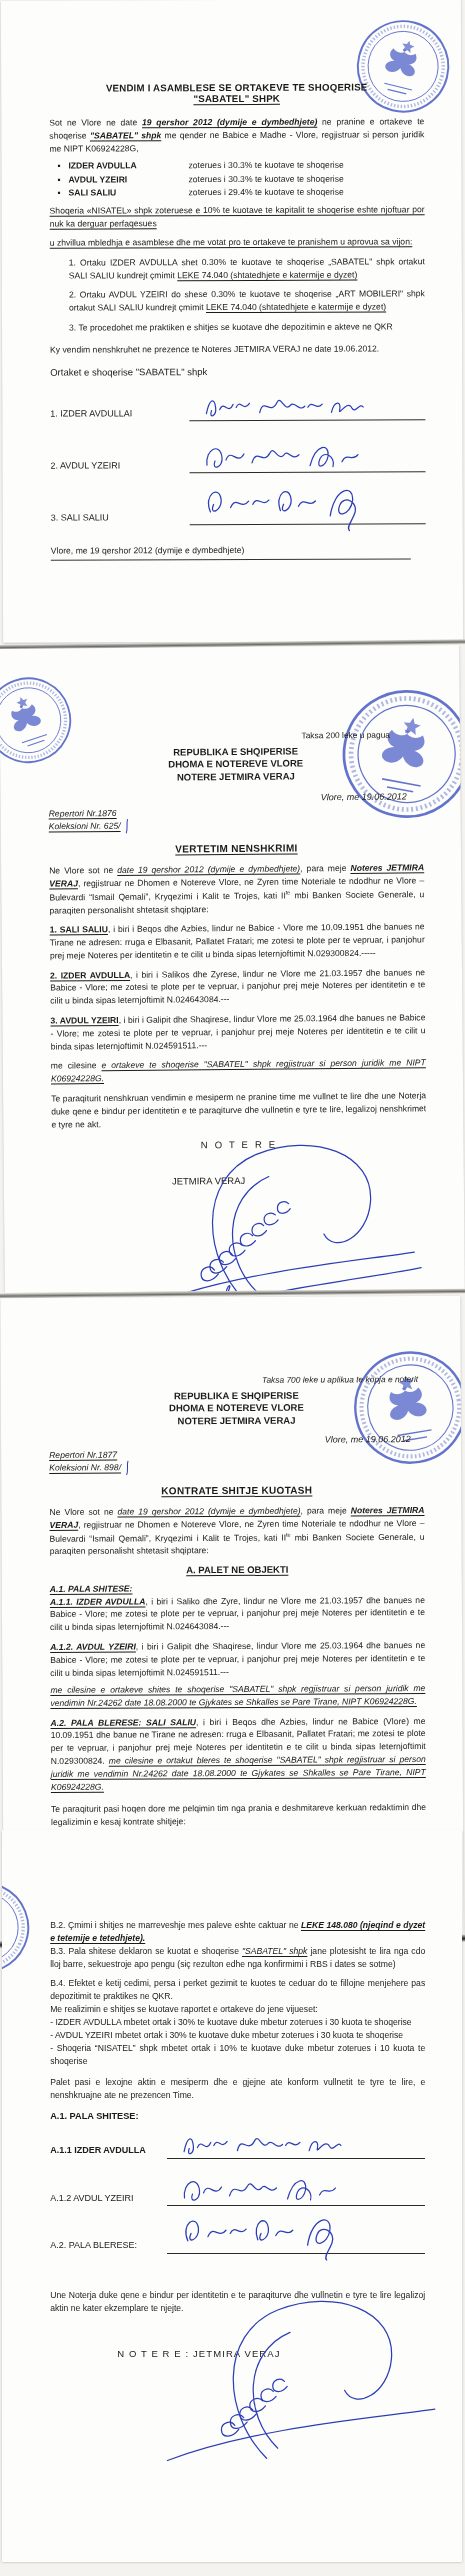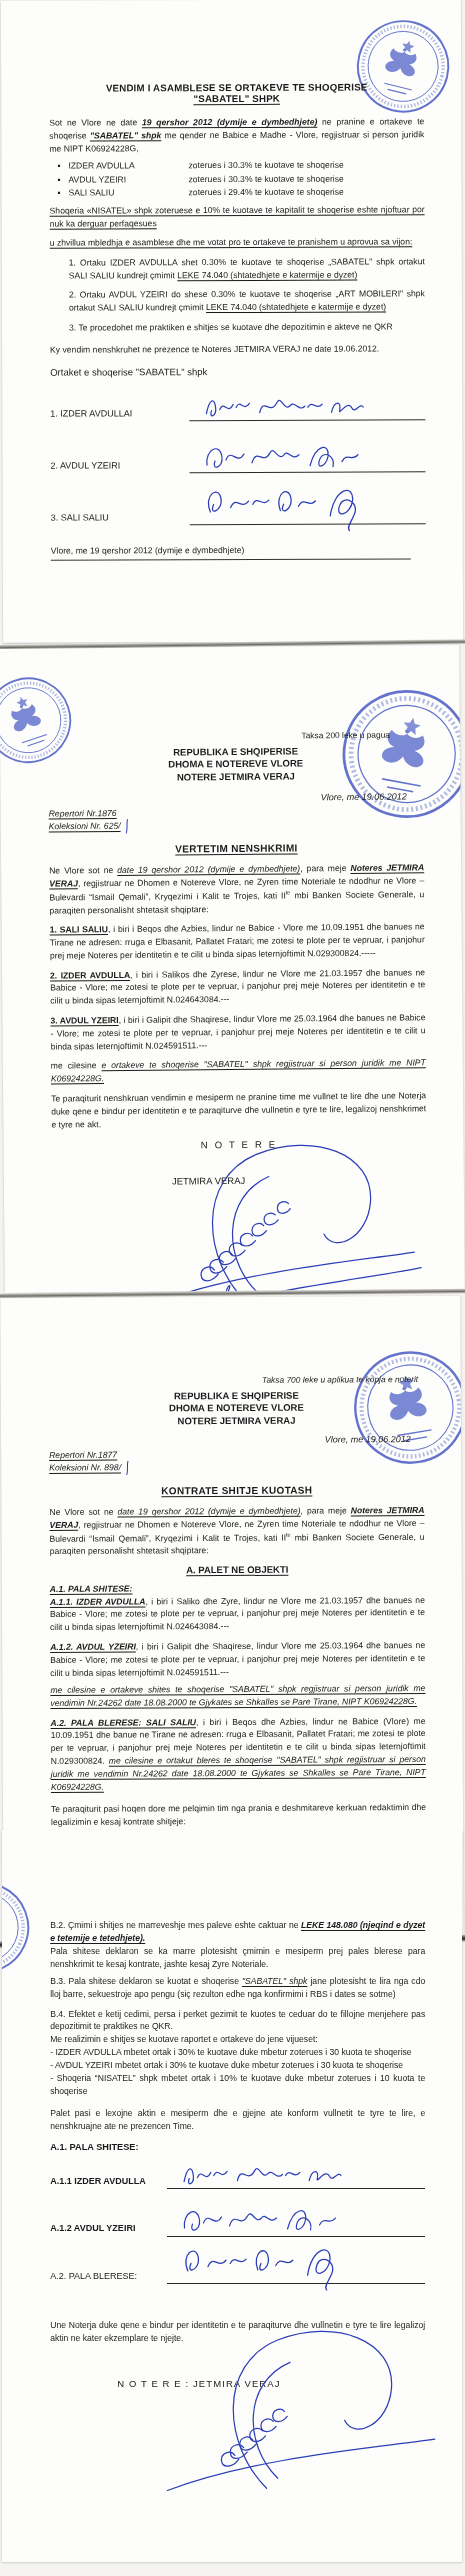--- a/index.html
+++ b/index.html
@@ -21,7 +21,7 @@
   .mb8{margin-bottom:4.5px;}.mb12{margin-bottom:6.7px;}.mb16{margin-bottom:9px;}.mb22{margin-bottom:12.3px;}
   .bullet-row{display:flex;font-size:8.6px;line-height:1.55;}
   .bullet-glyph{width:19px;text-align:center;flex:0 0 19px;}
-  .bullet-name{flex:0 0 120px;font-weight:400;}
+  .bullet-name{flex:0 0 120px;font-weight:700;}
   .indent{padding-left:19px;}
   .sig-row{display:flex;align-items:flex-end;margin:0 0 19px 0;}
   .sig-label{flex:0 0 139px;font-size:9px;font-weight:500;padding-bottom:3.3px;}

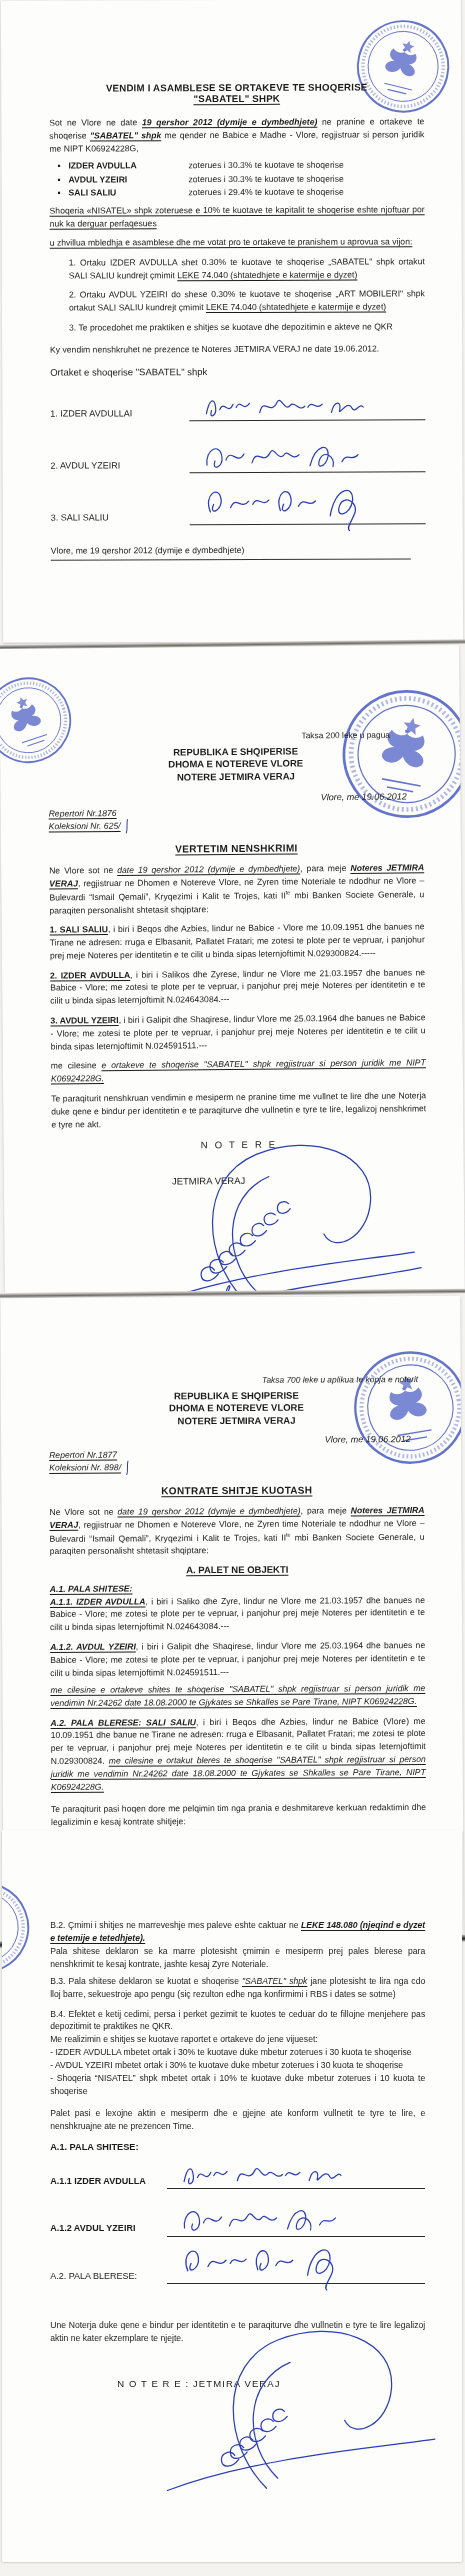--- a/index.html
+++ b/index.html
@@ -241,7 +241,6 @@
       <p class="body-text">
         <span>B.2. Çmimi i shitjes ne marreveshje mes paleve eshte caktuar ne </span><span class="it ul b">LEKE 148.080 (njeqind e dyzet e tetemije e tetedhjete).</span>
       </p>
-      <p class="body-text mb8">Pala shitese deklaron se ka marre plotesisht çmimin e mesiperm prej pales blerese para nenshkrimit te kesaj kontrate, jashte kesaj Zyre Noteriale.</p>
       <p class="body-text mb12">
         <span>B.3. Pala shitese deklaron se kuotat e shoqerise </span><span class="it ul">"SABATEL" shpk</span><span> jane plotesisht te lira nga cdo lloj barre, sekuestroje apo pengu (siç rezulton edhe nga konfirmimi i RBS i dates se sotme)</span>
       </p>

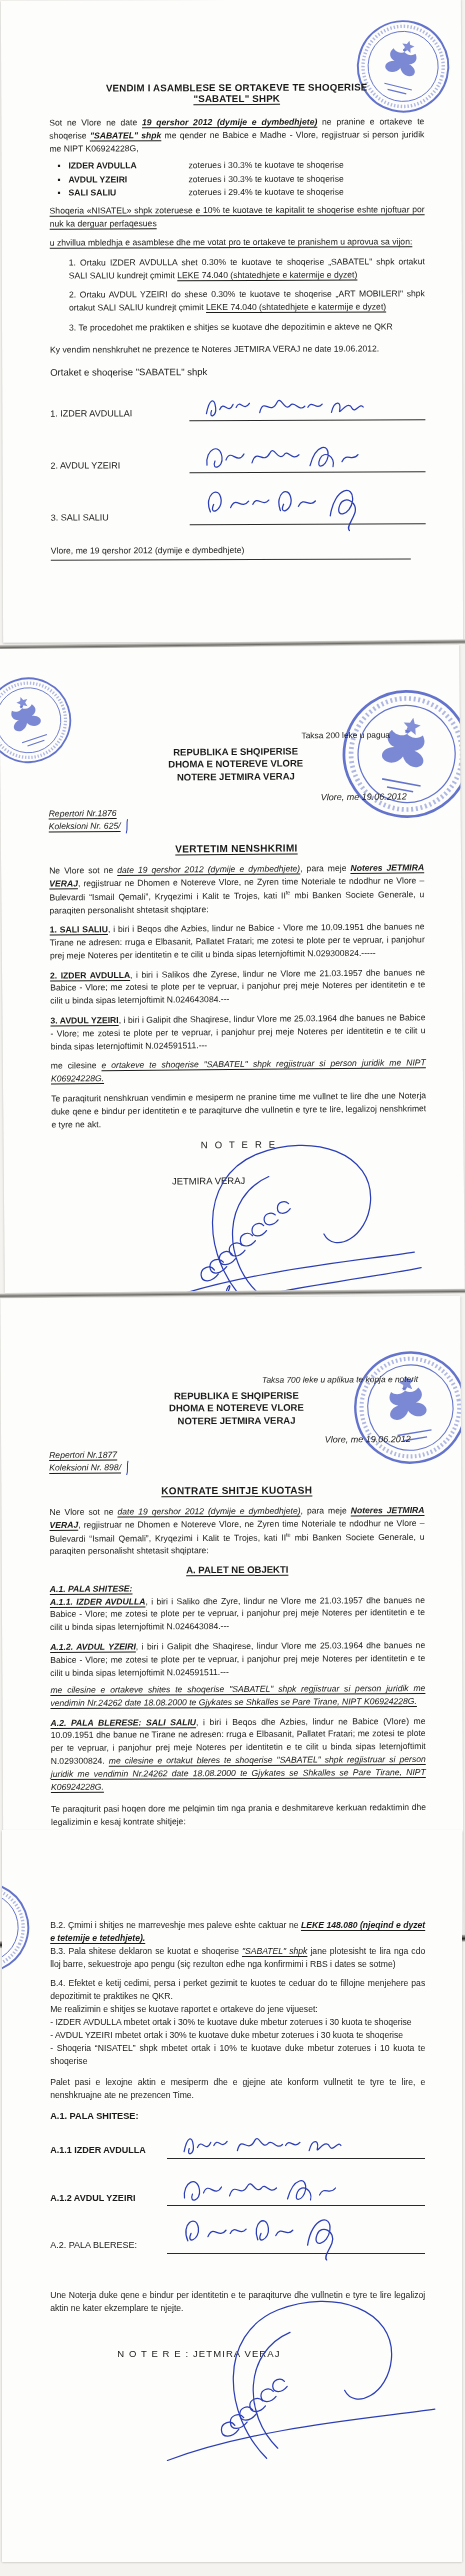--- a/index.html
+++ b/index.html
@@ -265,7 +265,7 @@
         </span>
       </div>
       <div class="sig-row" style="margin-bottom:14.5px;">
-        <span class="sig-label" style="flex-basis:117px;font-weight:700;">A.1.2 AVDUL YZEIRI</span>
+        <span class="sig-label" style="flex-basis:117px;font-weight:400;">A.1.2 AVDUL YZEIRI</span>
         <span class="sig-line">
           <svg width="189" height="45" viewBox="0 0 340 90">
             <path class="ink" d="M10 60 C6 28 36 14 40 44 C43 66 18 72 26 52 M48 50 C58 24 70 62 84 38"></path>

